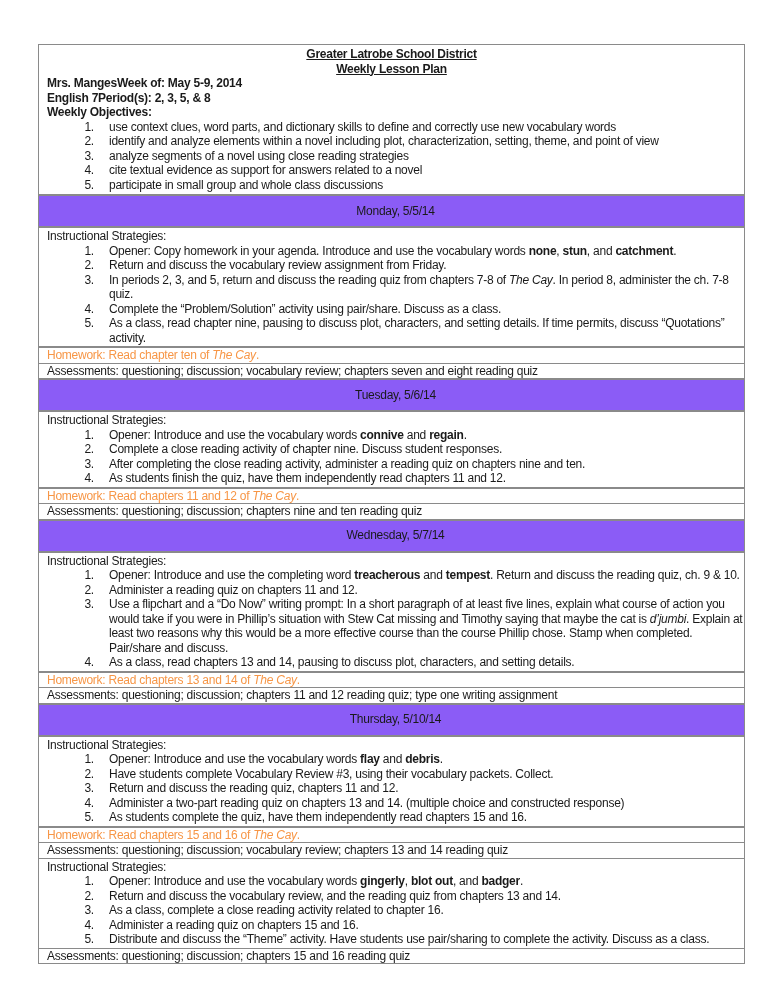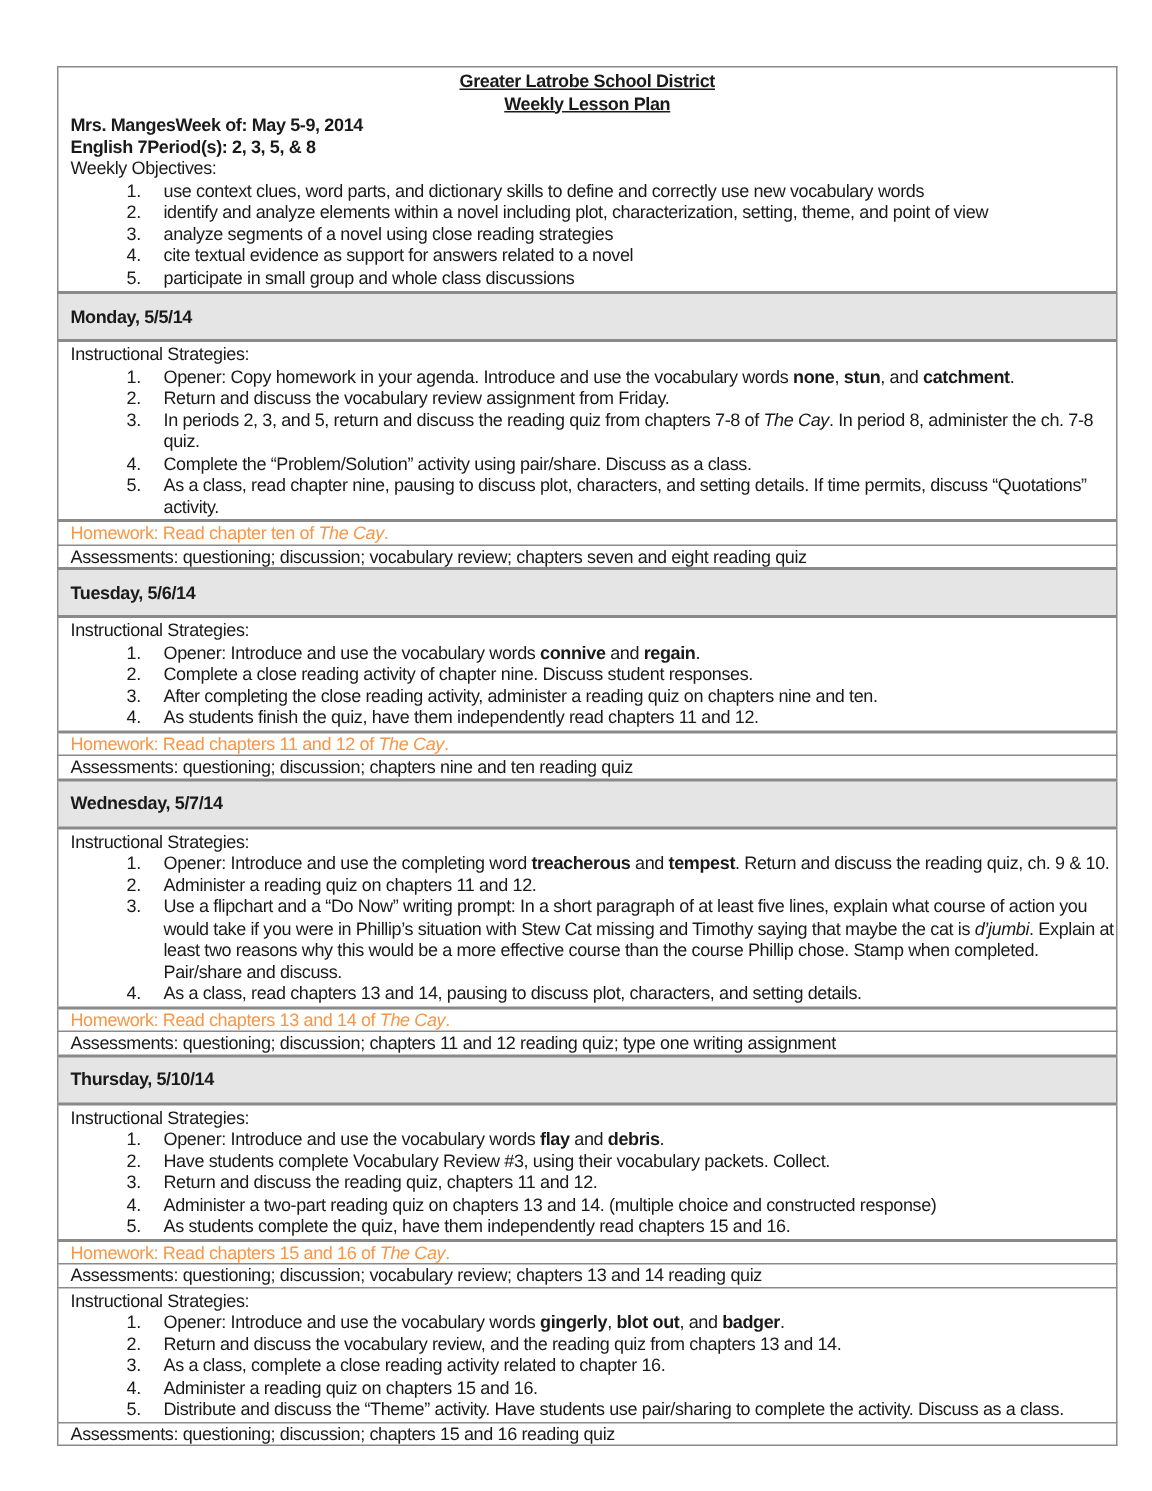--- a/index.html
+++ b/index.html
@@ -12,7 +12,7 @@
   .hdr-cell { padding-top: 2px !important; padding-right: 8px !important; padding-bottom: 2px !important; }
   .center { text-align: center; font-weight: bold; text-decoration: underline; }
   .row2 { display: flex; justify-content: flex-start; font-weight: bold; }
-  .bold { font-weight: normal; }
+  .bold { font-weight: bold; }
   ol { margin: 0; padding-left: 50px; }
   ol li { padding-left: 12px; }
   .day td { background: #e5e5e5; height: 30px; vertical-align: middle !important;

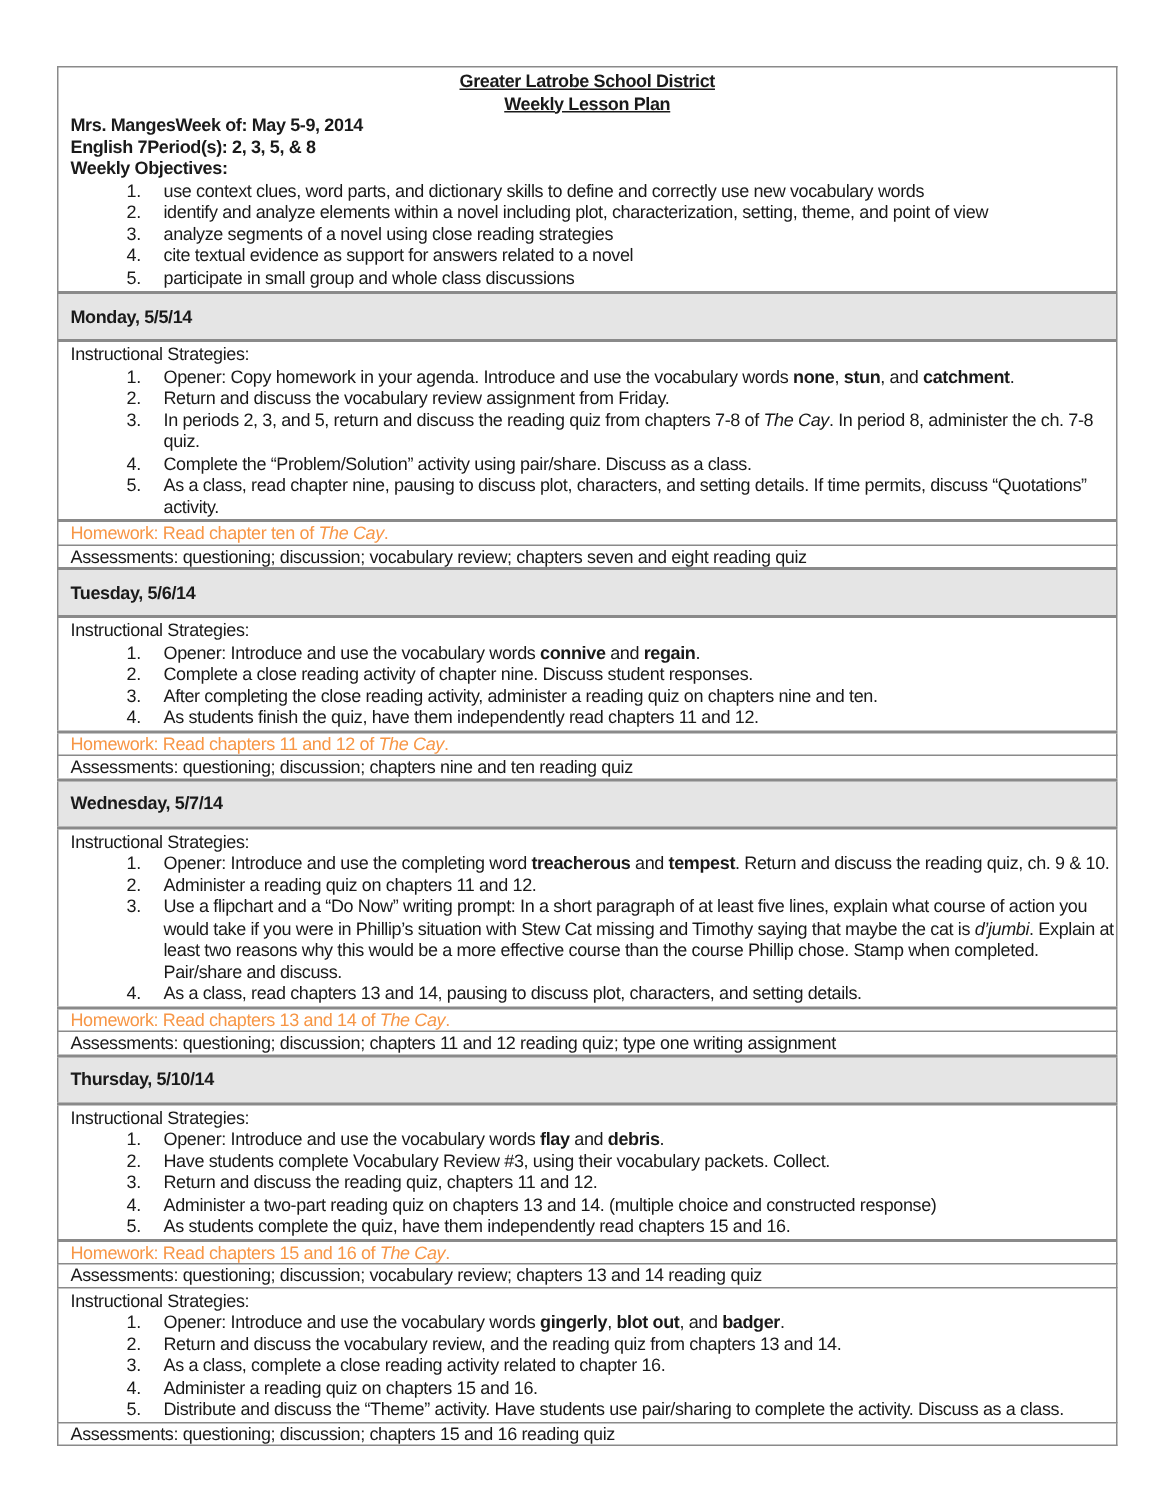--- a/index.html
+++ b/index.html
@@ -15,8 +15,8 @@
   .bold { font-weight: bold; }
   ol { margin: 0; padding-left: 50px; }
   ol li { padding-left: 12px; }
-  .day td { background: #e5e5e5; height: 30px; vertical-align: middle !important;
-            font-weight: bold; border-top: 2px solid #8a8a8a !important; border-bottom: 2px solid #8a8a8a !important; }
+  .day td { background: #8b5cf6; height: 30px; vertical-align: middle !important;
+            font-weight: normal; border-top: 2px solid #8a8a8a !important; border-bottom: 2px solid #8a8a8a !important; text-align: center; }
   .strat td { padding-top: 1px !important; padding-bottom: 1px !important; }
   .hw td { color: #f79646; height: 14px; border-top: 2px solid #8a8a8a !important; }
   .as td { height: 14px; }

